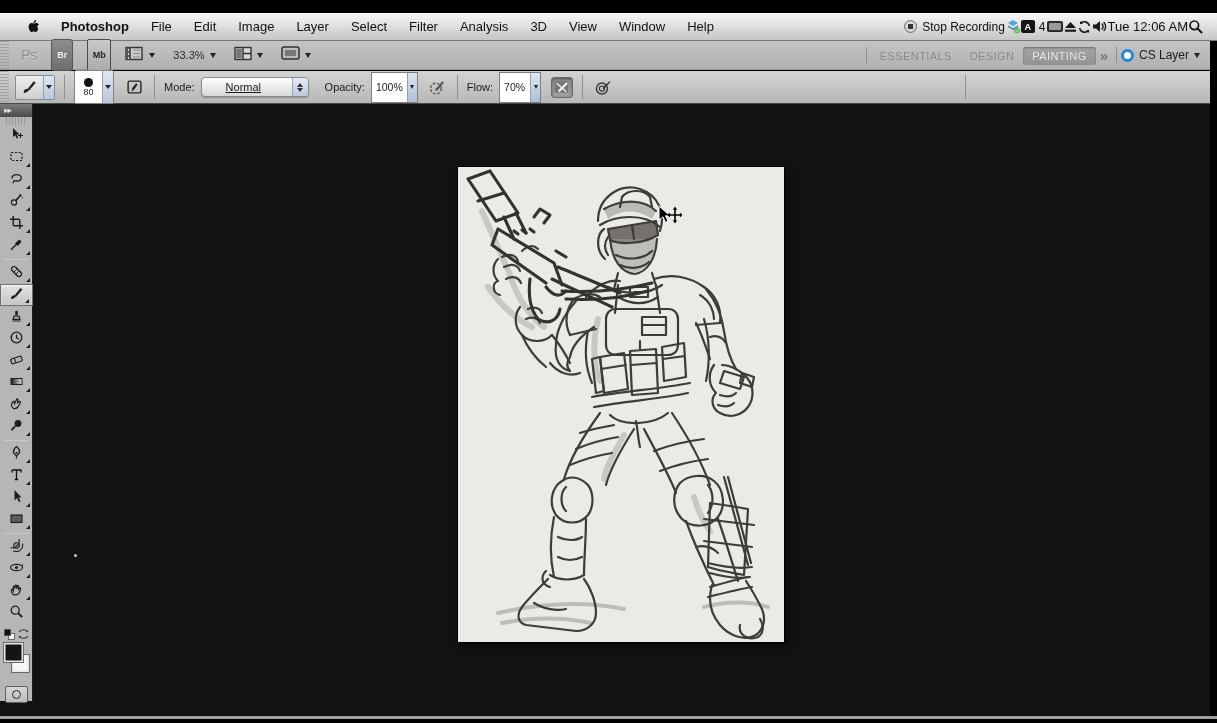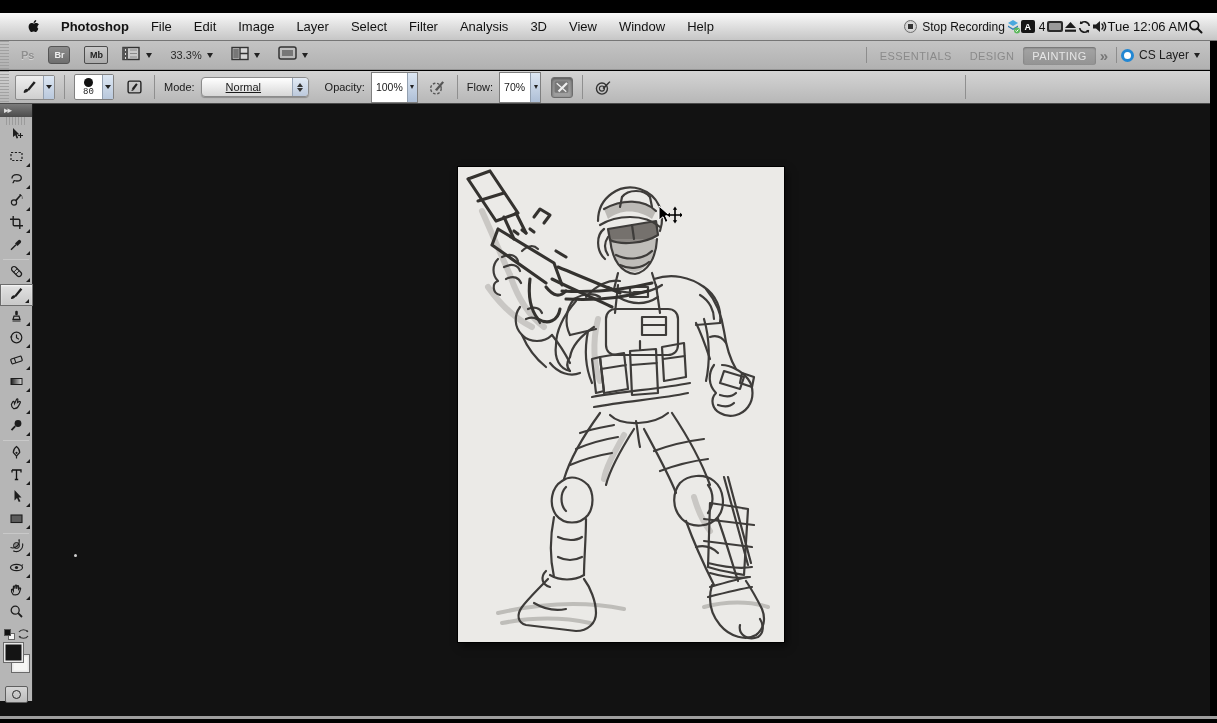--- a/index.html
+++ b/index.html
@@ -41,7 +41,7 @@
     background:repeating-linear-gradient(180deg,#9a9a9a 0 1px,transparent 1px 3px);
     background-size:2px 100%; background-repeat:repeat-x; background-position:3px 0;
     opacity:.8; }
-  .ps-logo { font-size:11px; font-weight:bold; color:#8f8f8f;
+  .ps-logo { font-size:14px; font-weight:normal; color:#8f8f8f;
     text-shadow:0 1px 0 #d6d6d6; padding:0 14px 0 12px;text-align:center; }
   .sq-btn { height:18px; border-radius:3px; display:flex; align-items:center;
     justify-content:center; font-size:9px; font-weight:bold; margin-right:14px; }

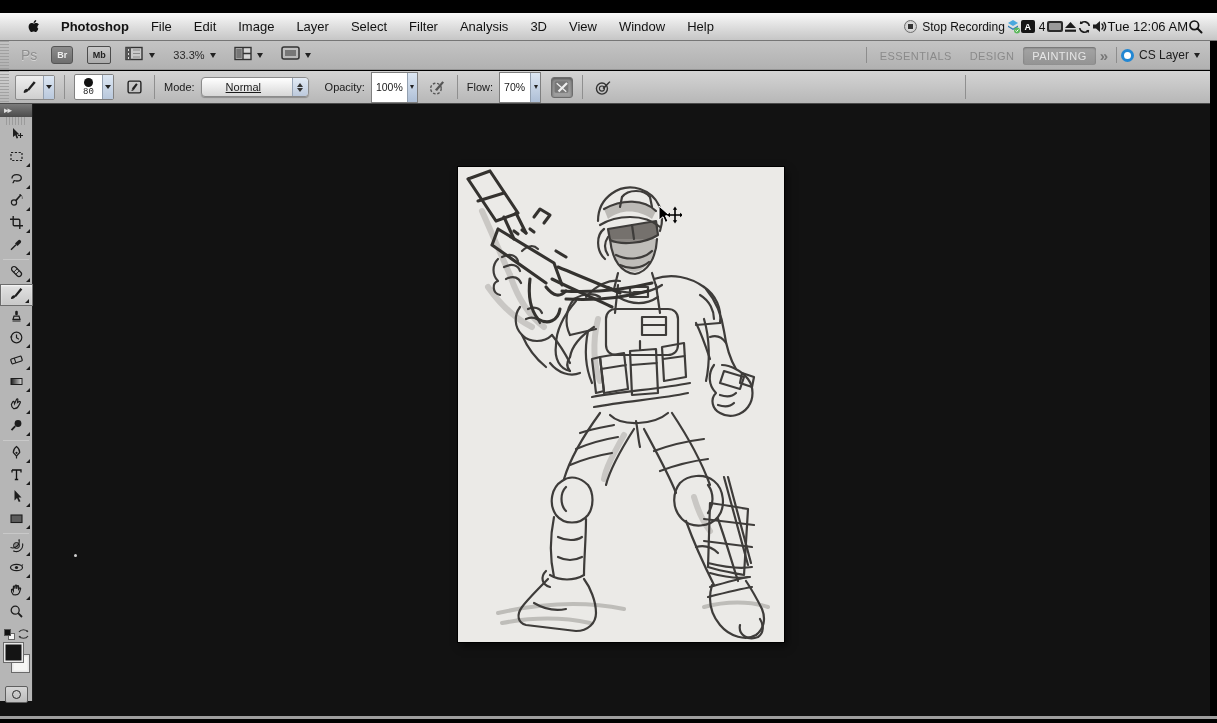--- a/index.html
+++ b/index.html
@@ -43,7 +43,7 @@
     opacity:.8; }
   .ps-logo { font-size:14px; font-weight:normal; color:#8f8f8f;
     text-shadow:0 1px 0 #d6d6d6; padding:0 14px 0 12px;text-align:center; }
-  .sq-btn { height:18px; border-radius:3px; display:flex; align-items:center;
+  .sq-btn { height:32px; border-radius:3px; display:flex; align-items:center;
     justify-content:center; font-size:9px; font-weight:bold; margin-right:14px; }
   .br-btn { width:22px; background:linear-gradient(#8d8d8d,#6e6e6e);
     border:1px solid #555; color:#eee; }

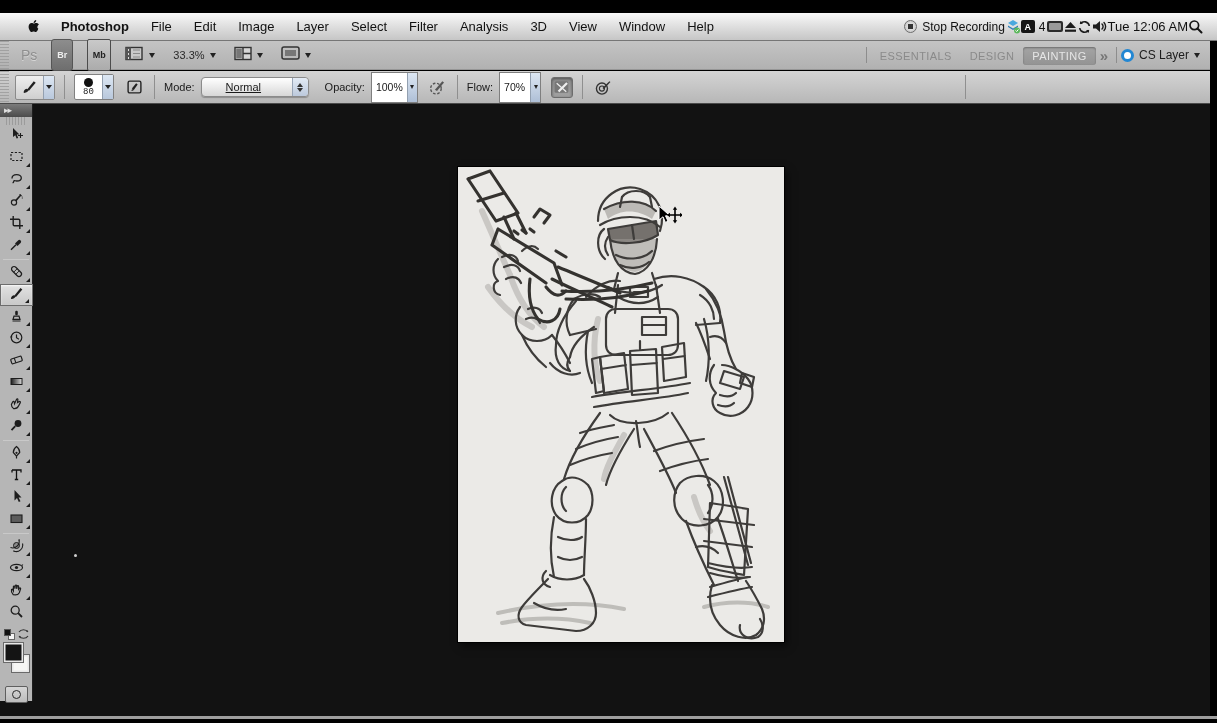--- a/index.html
+++ b/index.html
@@ -77,8 +77,8 @@
     background:linear-gradient(#dde7f3,#b9c8dc); border-left:1px solid #93a0b0;
     display:flex; align-items:center; justify-content:center; }
   .ddcol .dd-arrow { border-top-width:4px; border-left-width:3px; border-right-width:3px; }
-  .preset-picker { width:40px; height:26px; background:#fff; border:1px solid #818181;
-    border-radius:2px; display:flex;font-family:Liberation Mono, monospace; }
+  .preset-picker { width:40px; height:34px; background:#fff; border:1px solid #818181;
+    border-radius:2px; display:flex; }
   .preset-main { flex:1; display:flex; flex-direction:column; align-items:center;
     justify-content:center; line-height:1; }
   .preset-dot { width:9px; height:9px; background:#111; border-radius:50%; }

